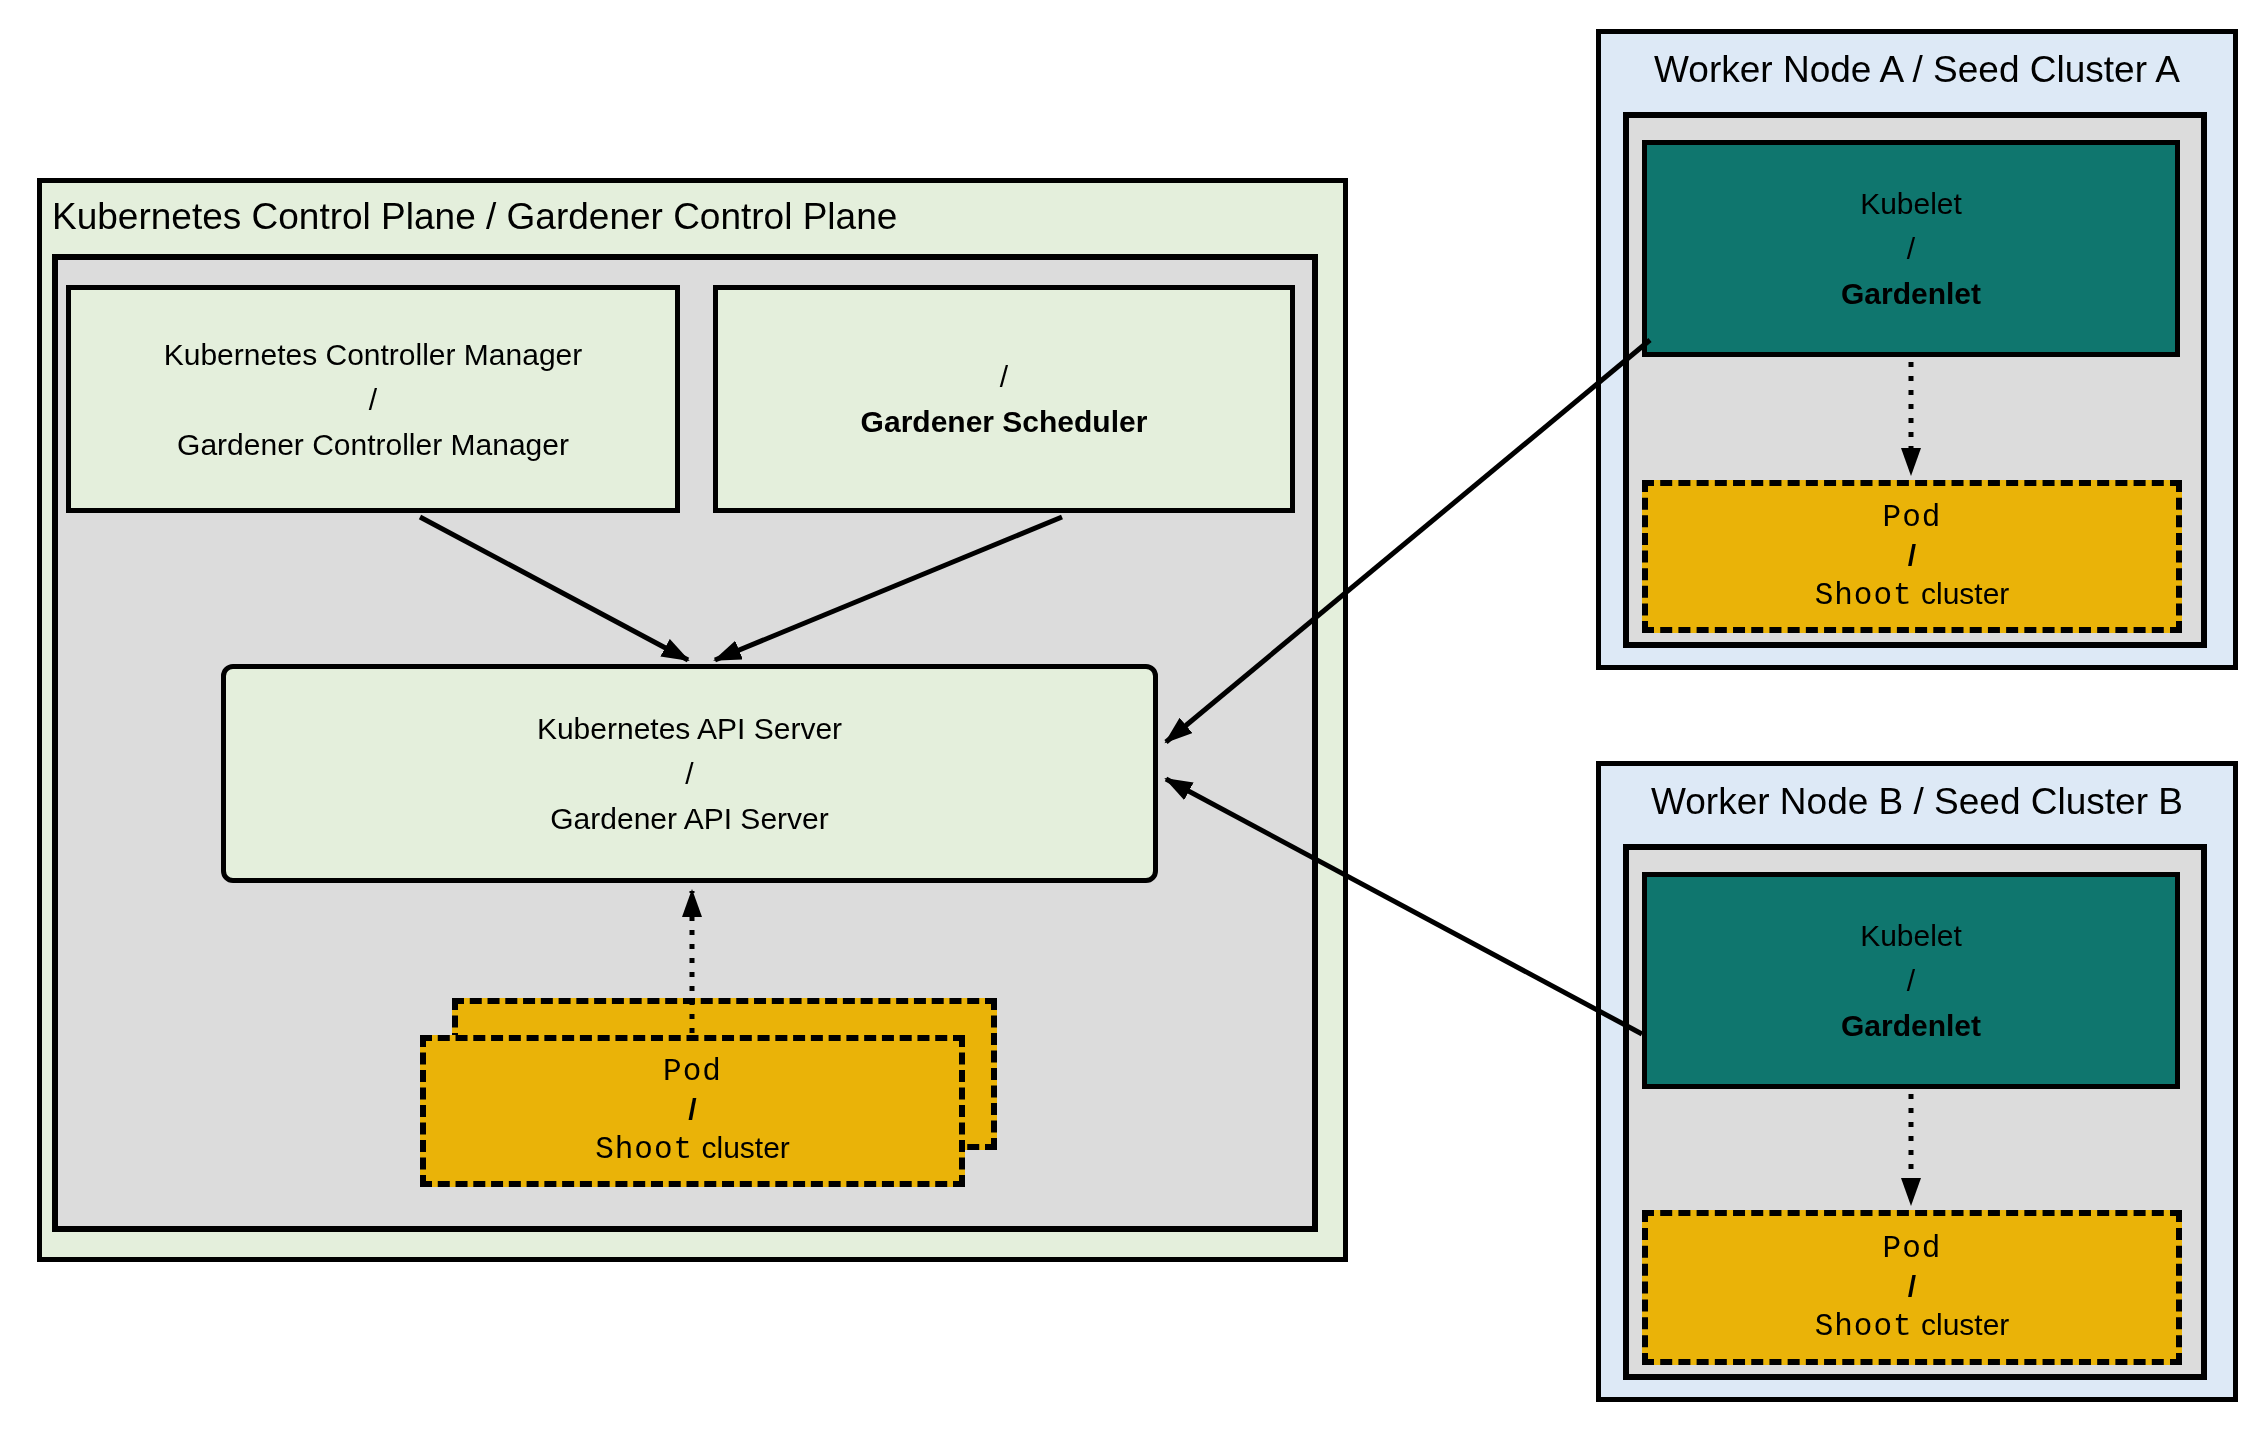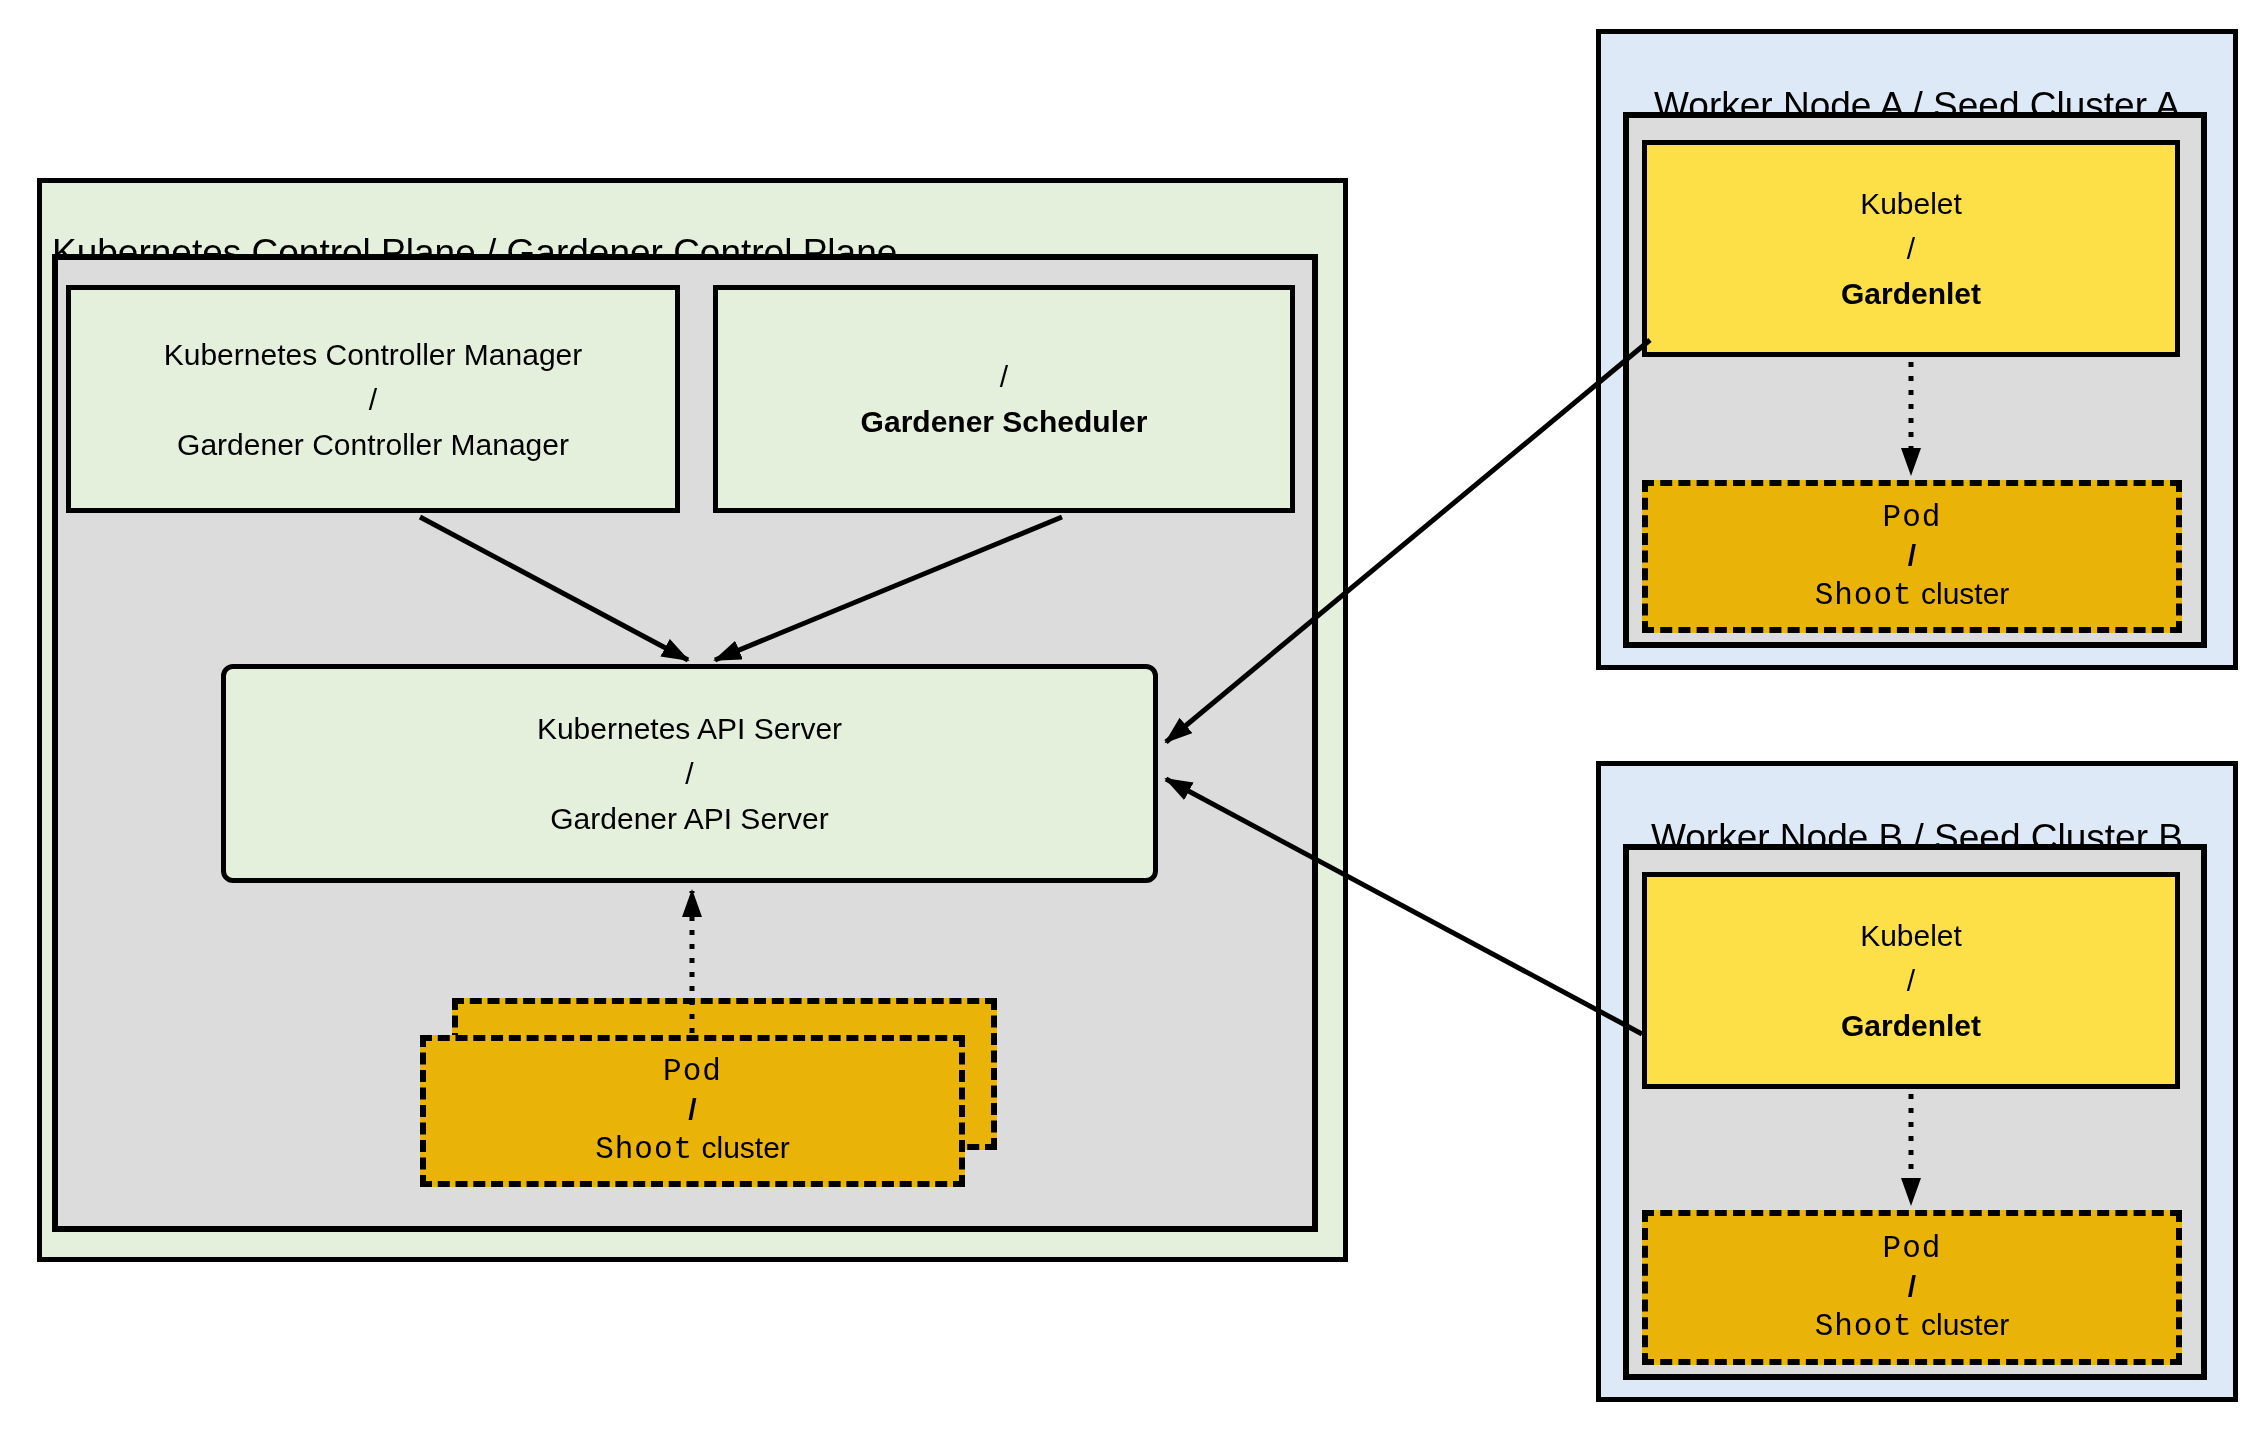--- a/index.html
+++ b/index.html
@@ -25,7 +25,6 @@
     font-size:37px;
     line-height:40px;
     white-space:nowrap;
-    margin-top:36px;
   }
   .label{
     display:flex;

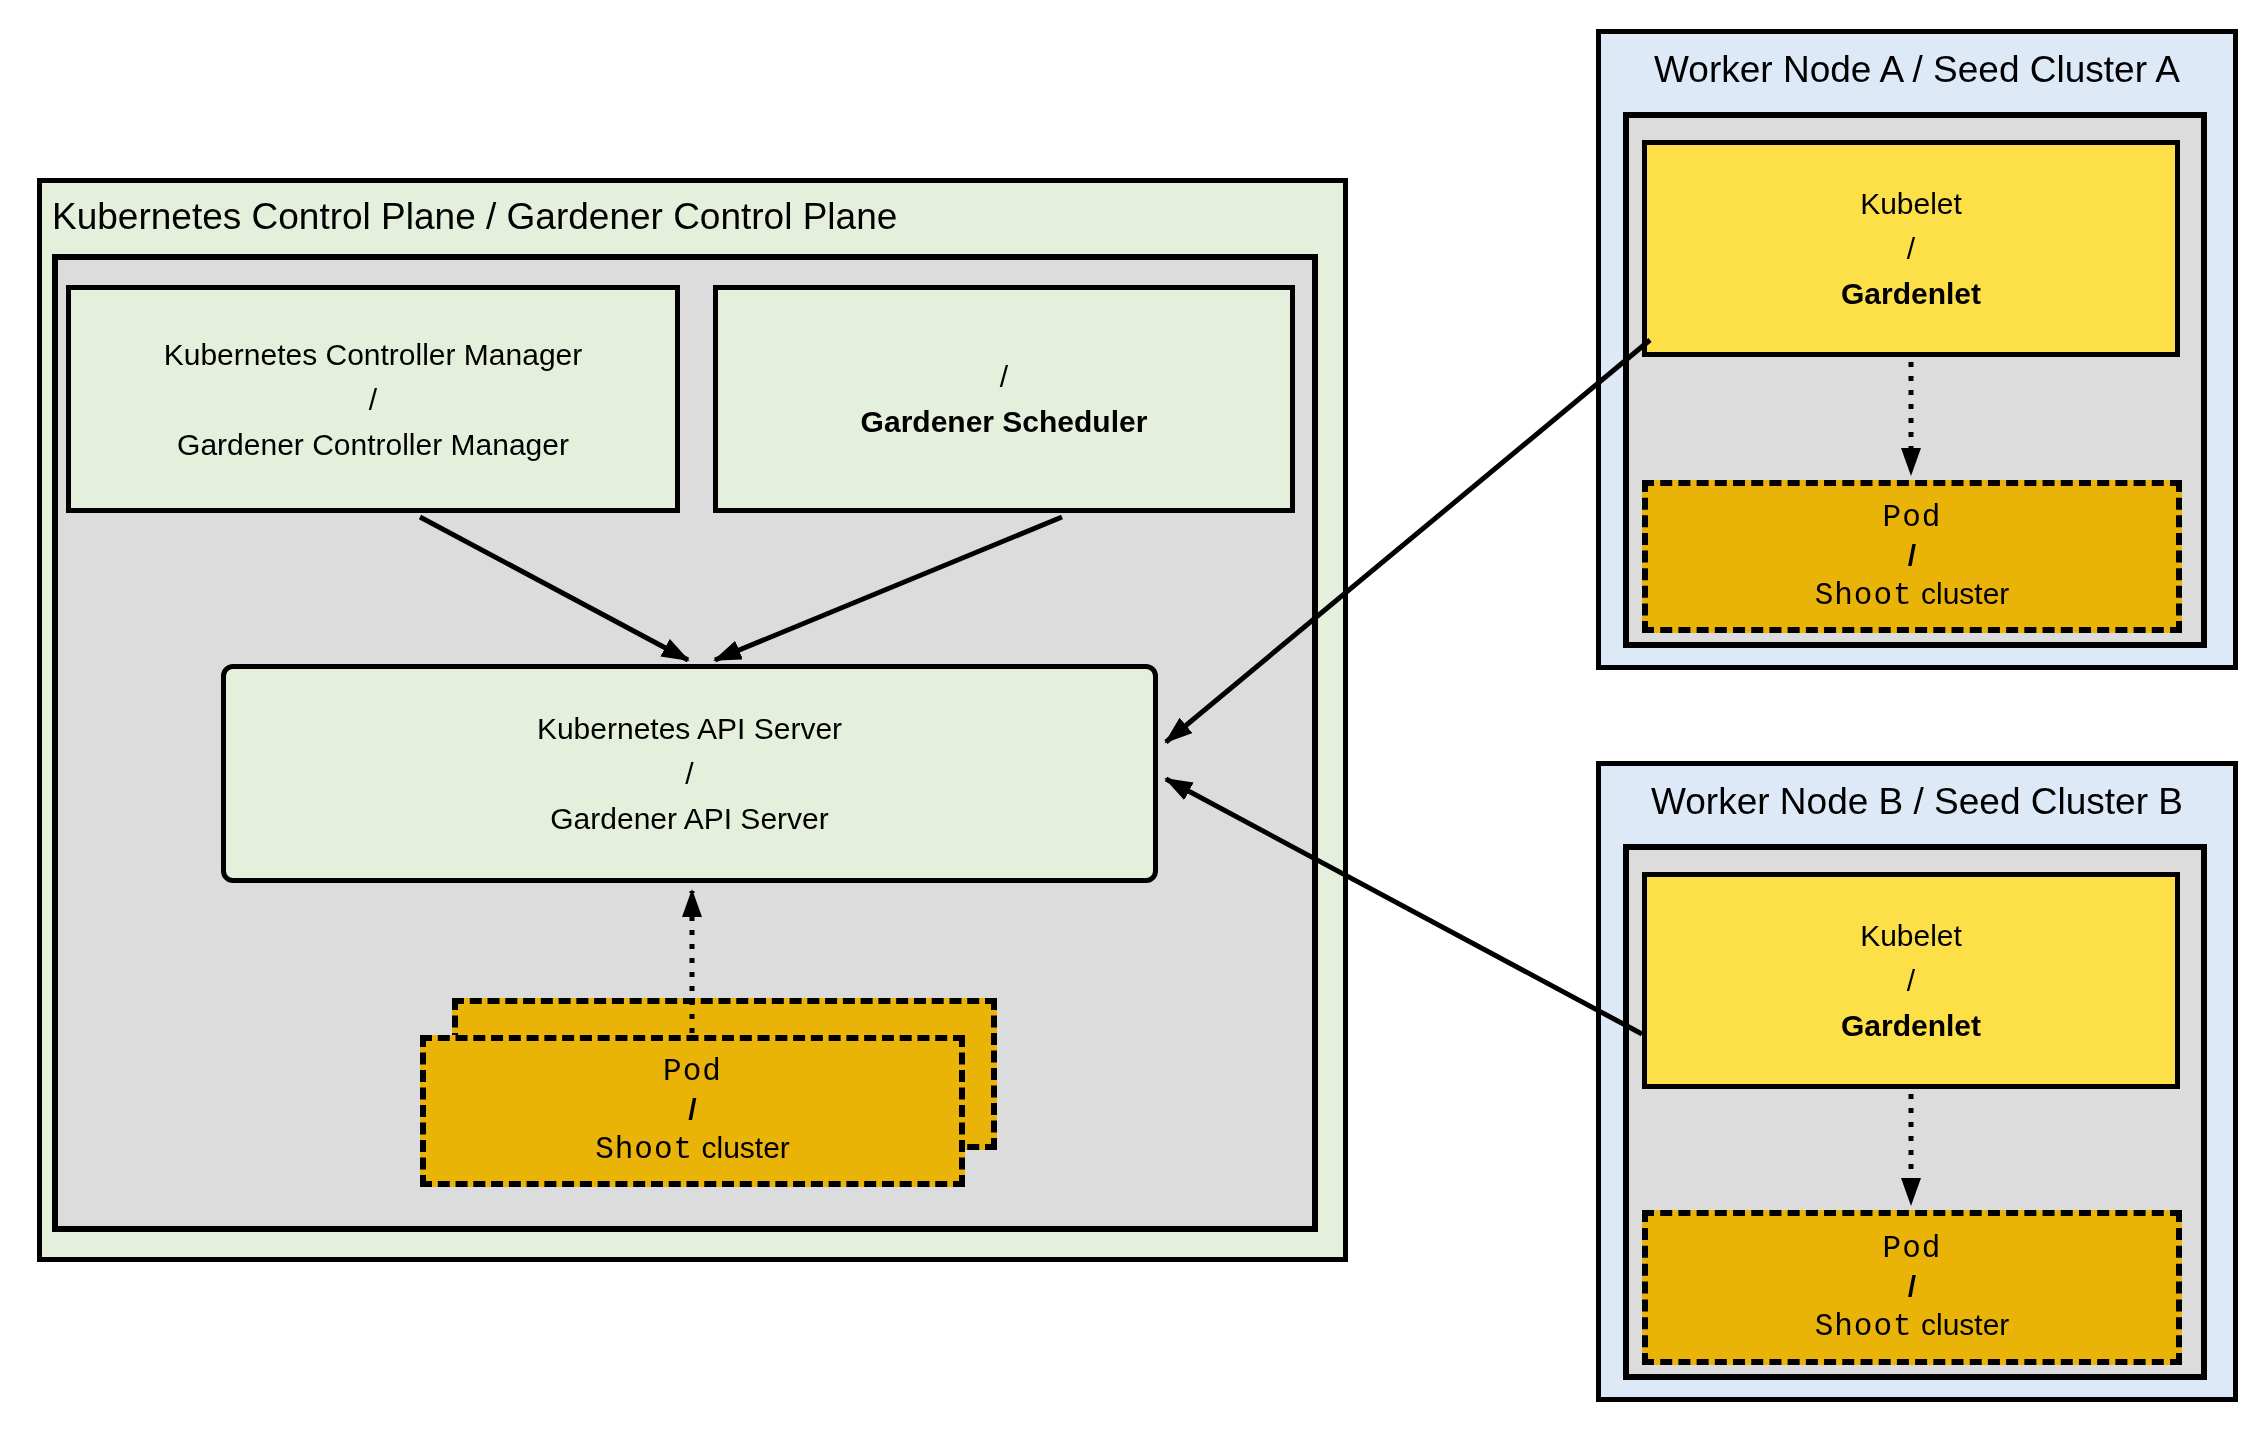--- a/index.html
+++ b/index.html
@@ -16,7 +16,7 @@
   .green-fill{background:#e4efdc;}
   .gray-fill{background:#dcdcdc;}
   .blue-fill{background:#dde9f6;}
-  .orange-fill{background:#fde047;}
+  .orange-fill{background:#0f766e;}
   .peach-fill{background:#eab308;}
   .b5{border:5px solid #000;}
   .b6{border:6px solid #000;}

